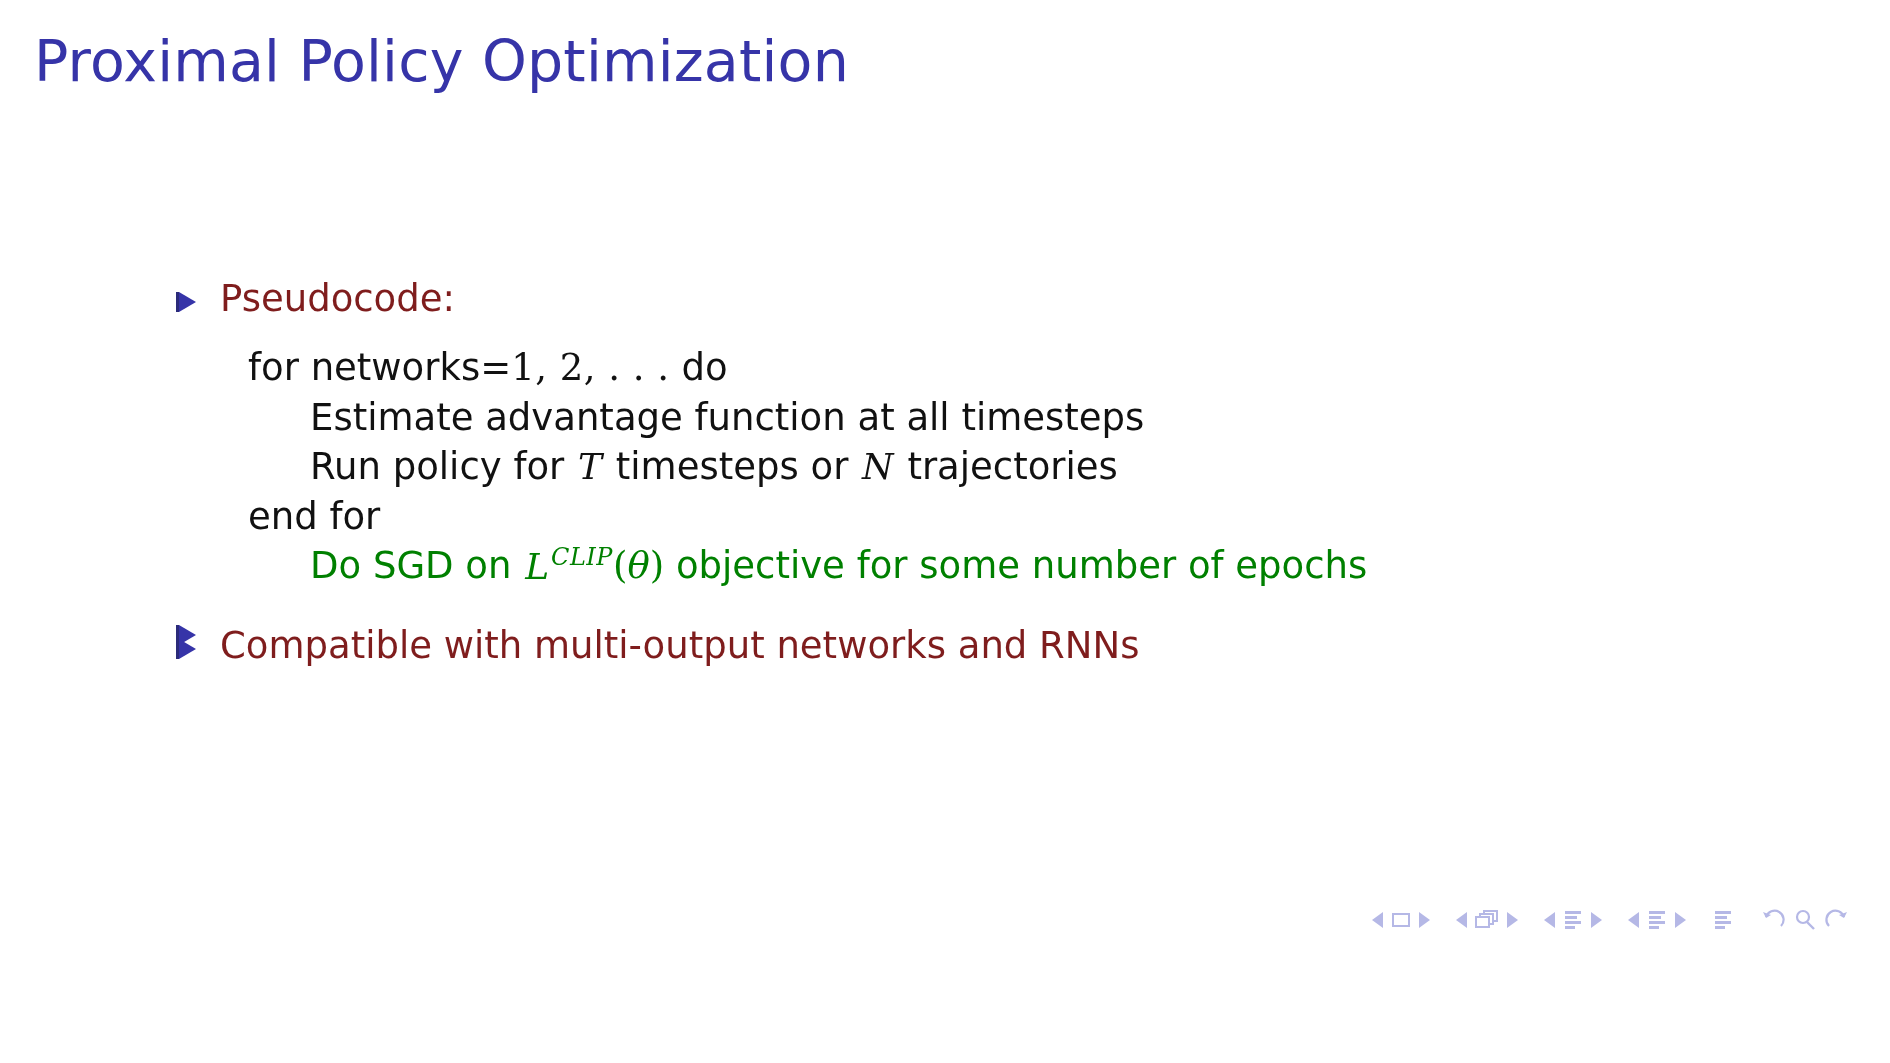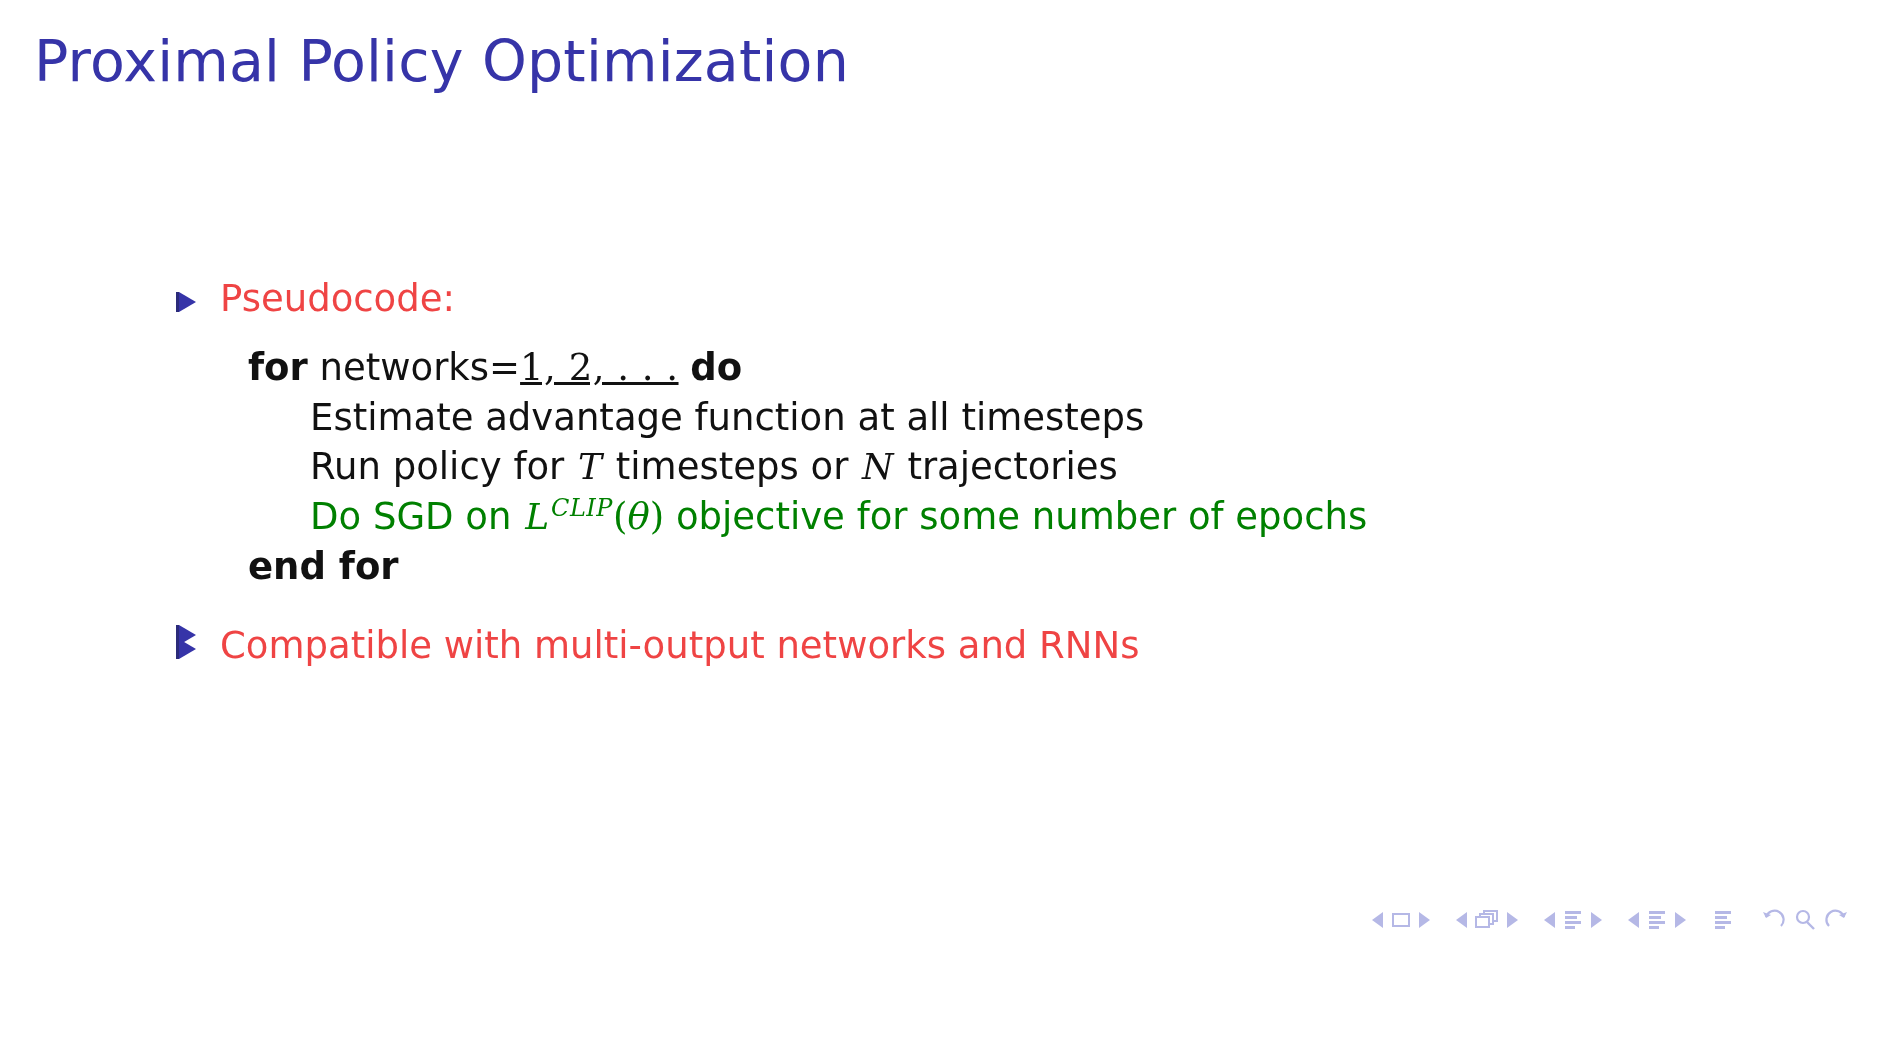--- a/index.html
+++ b/index.html
@@ -51,7 +51,7 @@
     margin-left: 168px;
     font-size: 37px;
     line-height: 1.0;
-    color: #ef4444;
+    color: #7f1d1d;
     white-space: nowrap;
   }
 

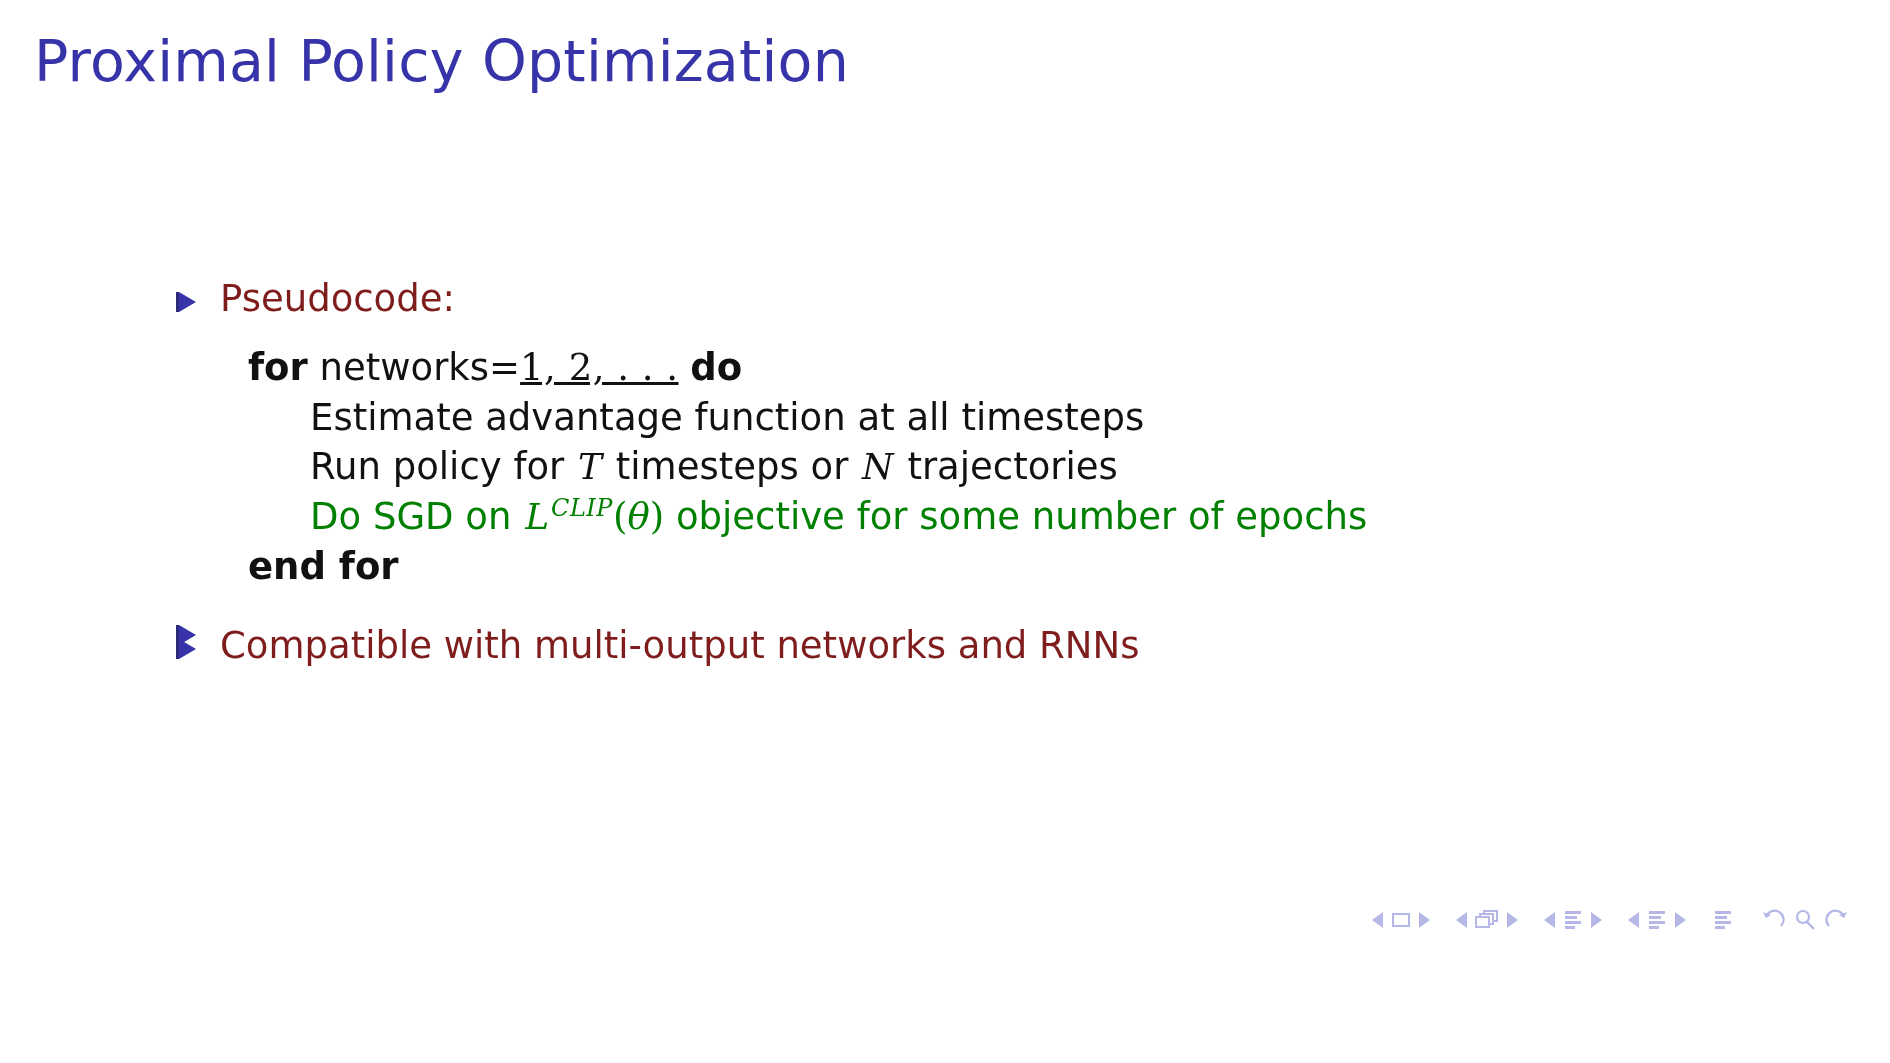--- a/index.html
+++ b/index.html
@@ -106,7 +106,7 @@
     padding-left: 62px;
   }
   .kw {
-    font-weight: bold;
+    font-weight: normal;
   }
   .green {
     color: #008000;

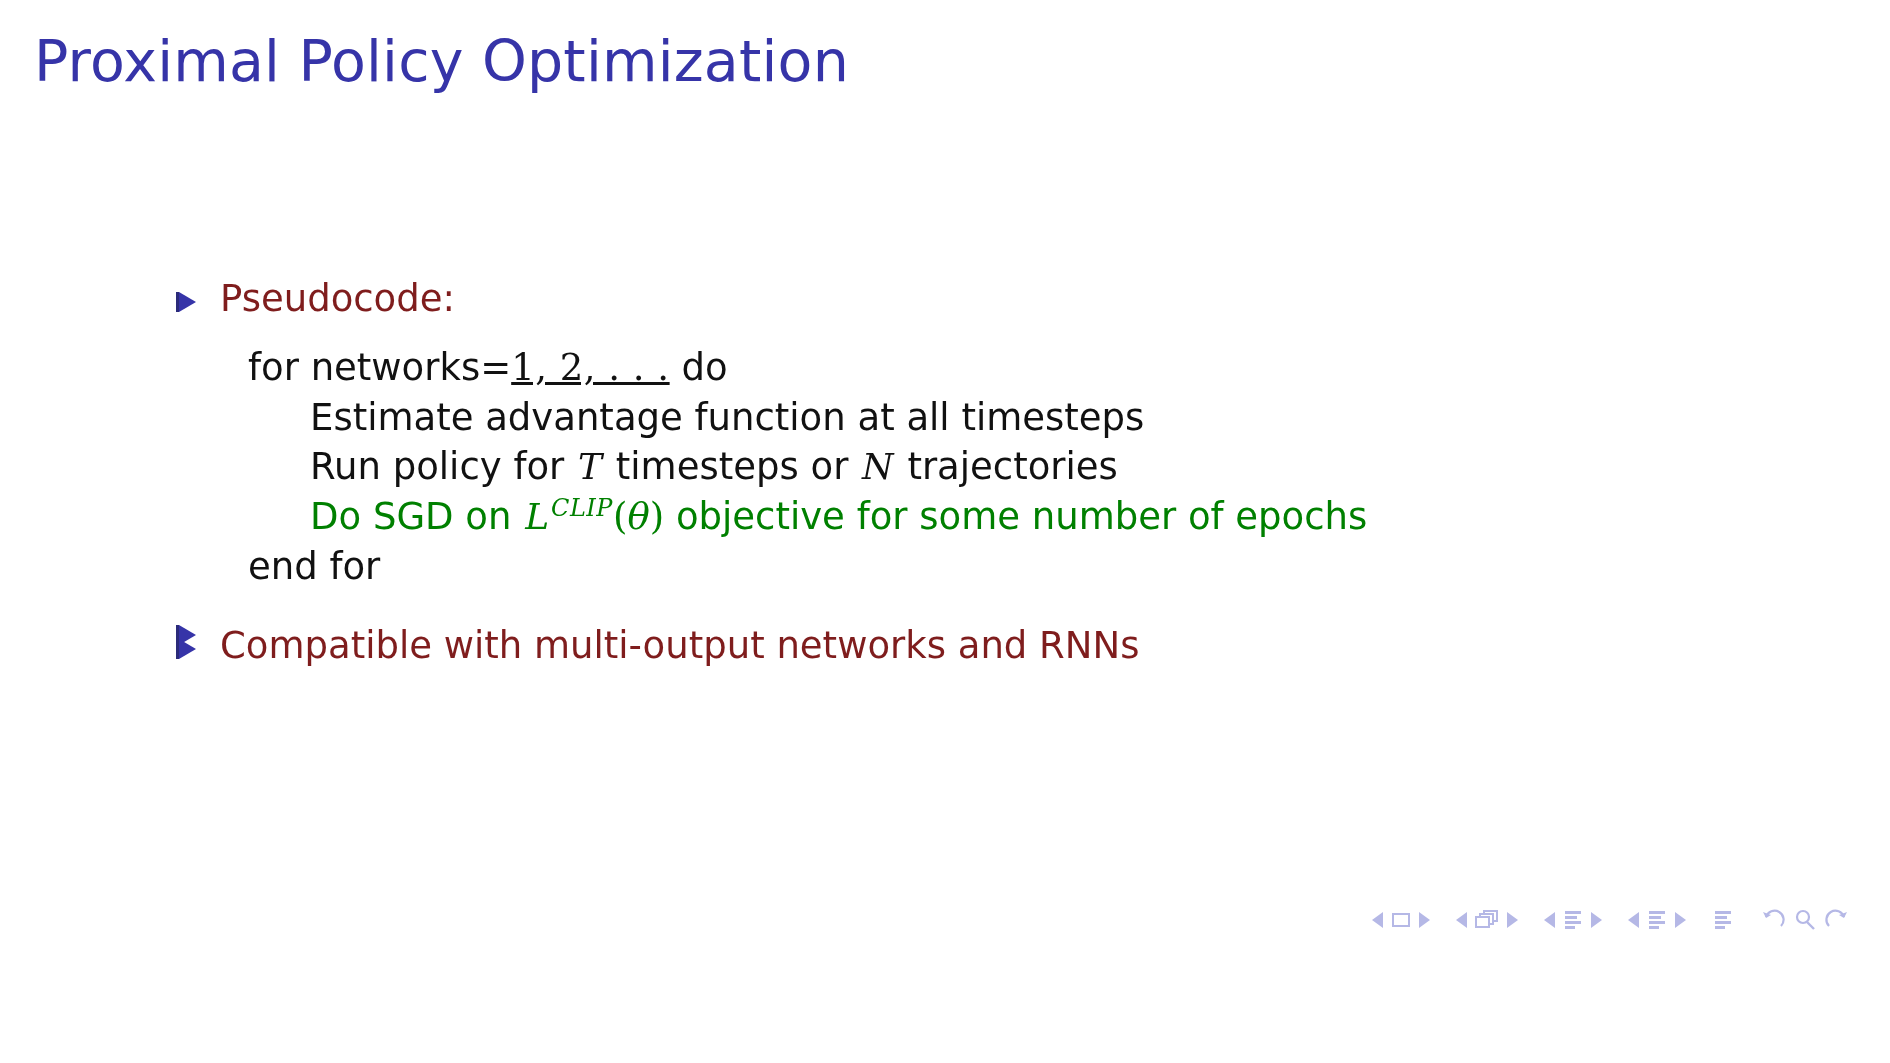--- a/index.html
+++ b/index.html
@@ -122,7 +122,6 @@
     font-family: "DejaVu Serif", serif;
     font-style: normal;
     letter-spacing: 0.5px;
-    text-decoration: underline;
   }
   .sup {
     font-family: "DejaVu Serif", serif;

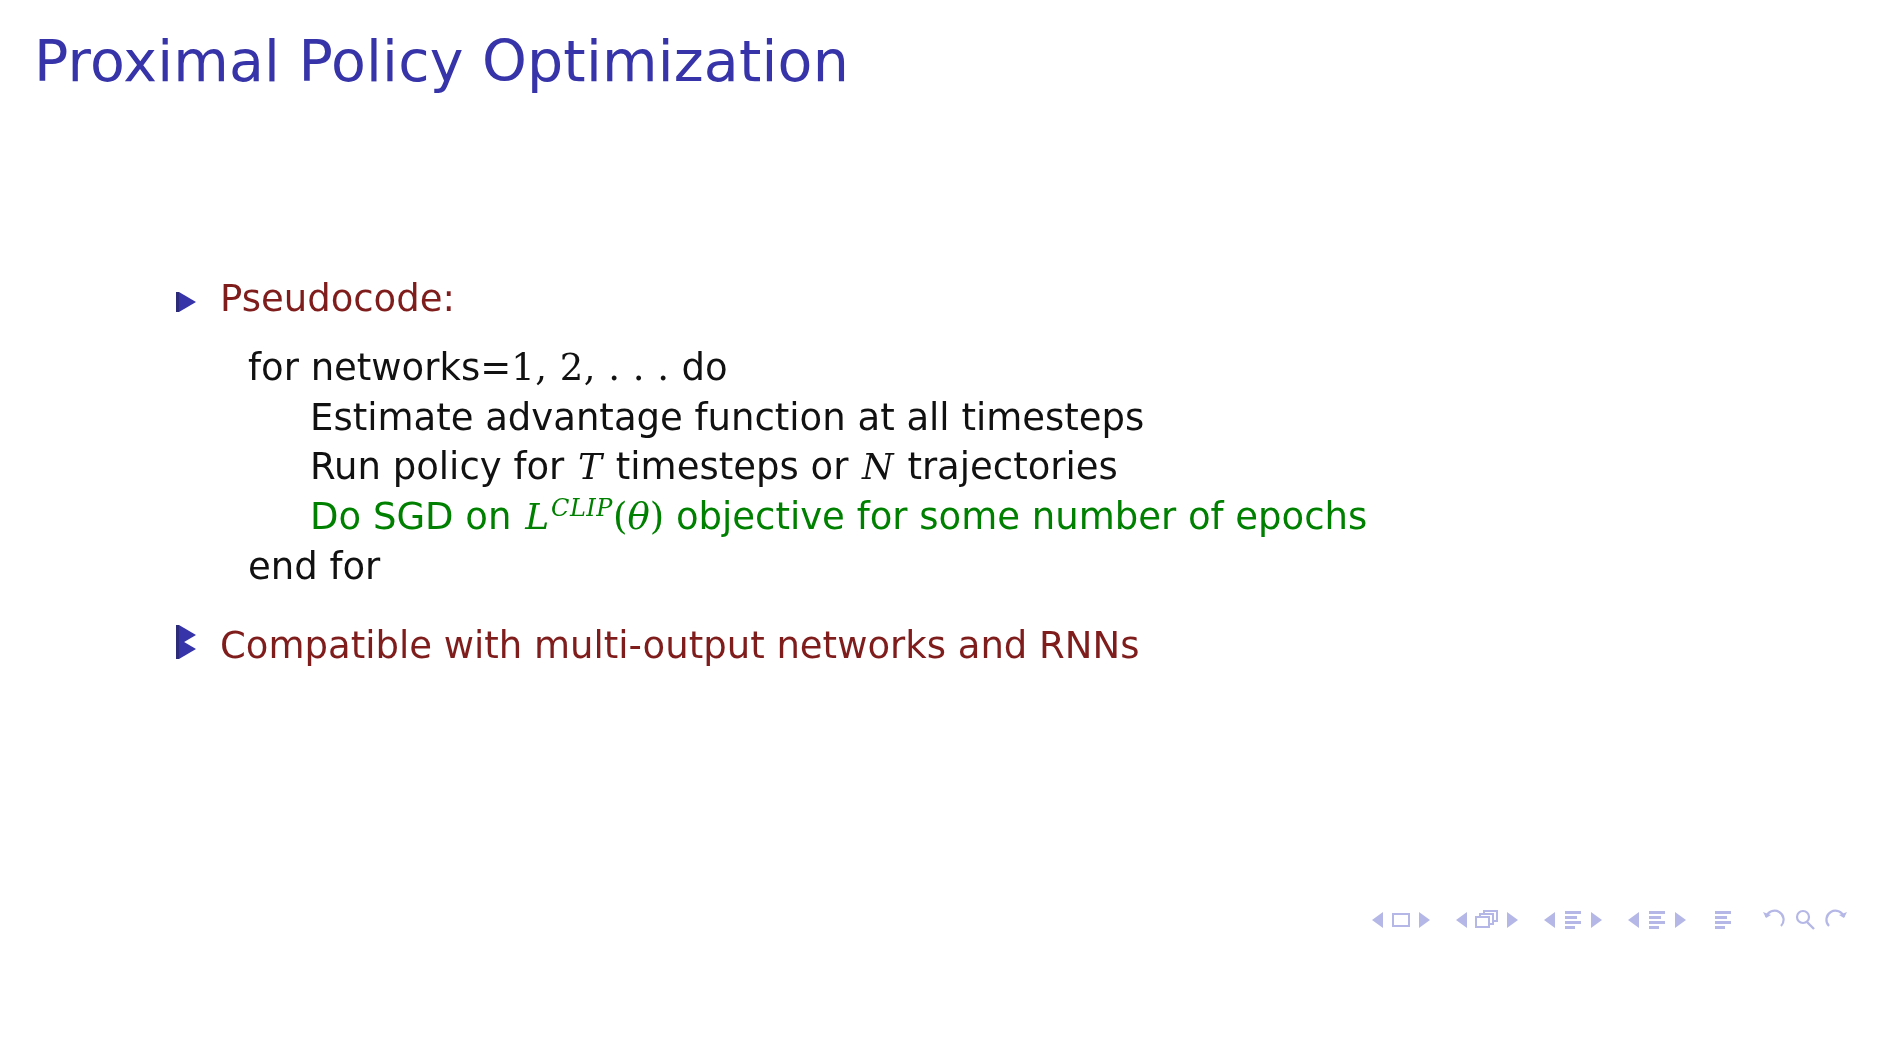--- a/index.html
+++ b/index.html
@@ -216,14 +216,14 @@
           <span>trajectories</span>
         </div>
 
+        <div class="algo-line">
+          <span class="kw">end for</span>
+        </div>
+
         <div class="algo-line indent green">
           <span>Do SGD on</span>
           <span class="mvar">L</span><span class="sup">CLIP</span><span class="paren">(</span><span class="theta">θ</span><span class="paren">)</span>
           <span>objective for some number of epochs</span>
-        </div>
-
-        <div class="algo-line">
-          <span class="kw">end for</span>
         </div>
 
       </div>

